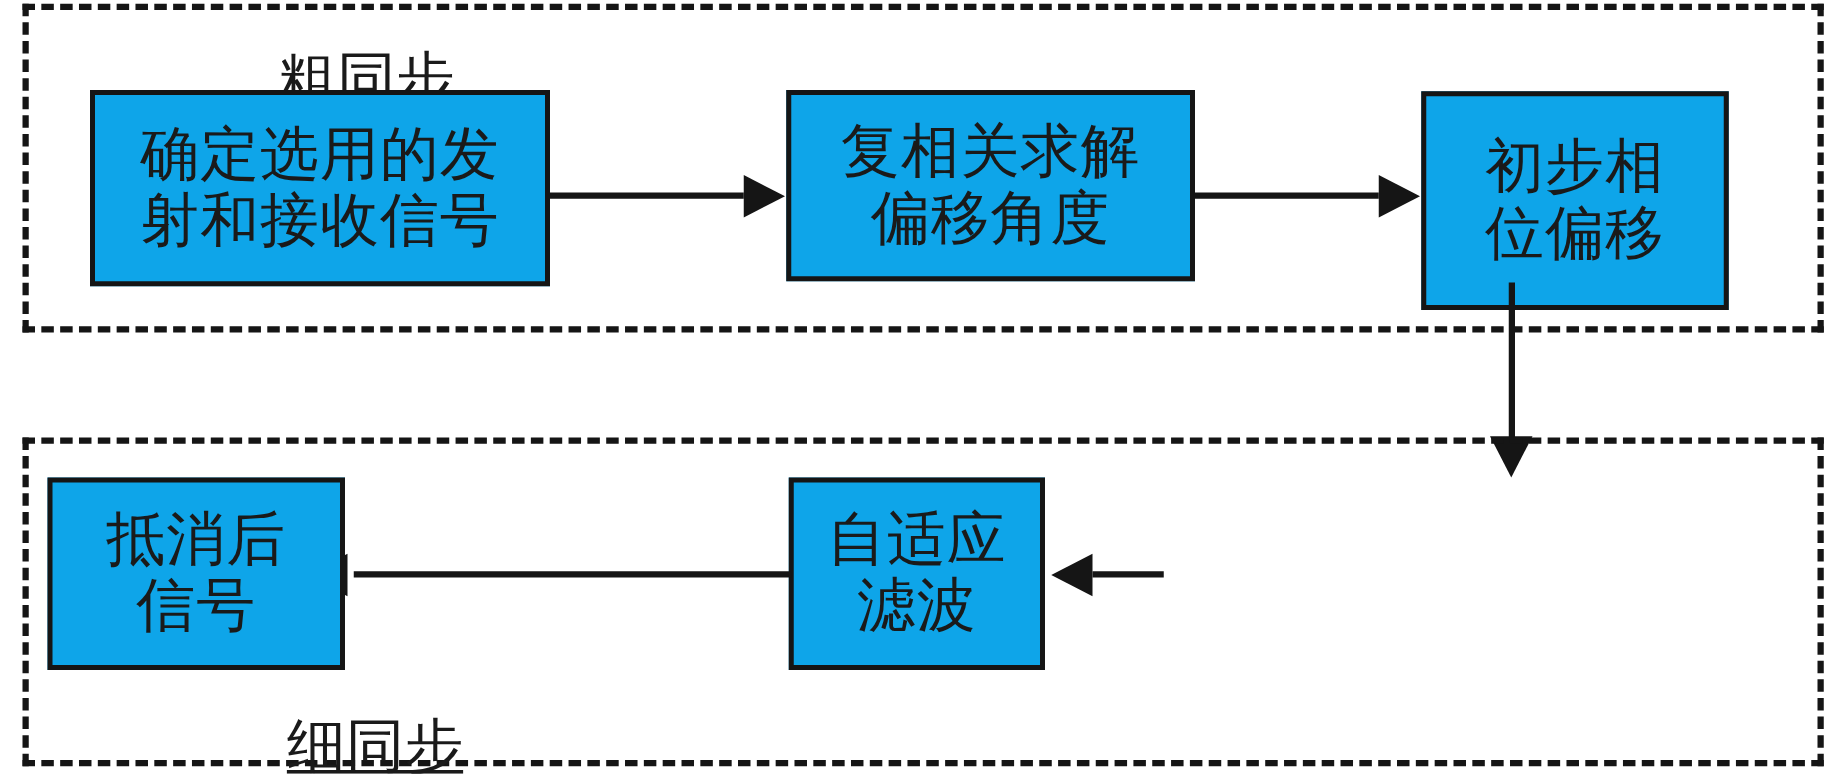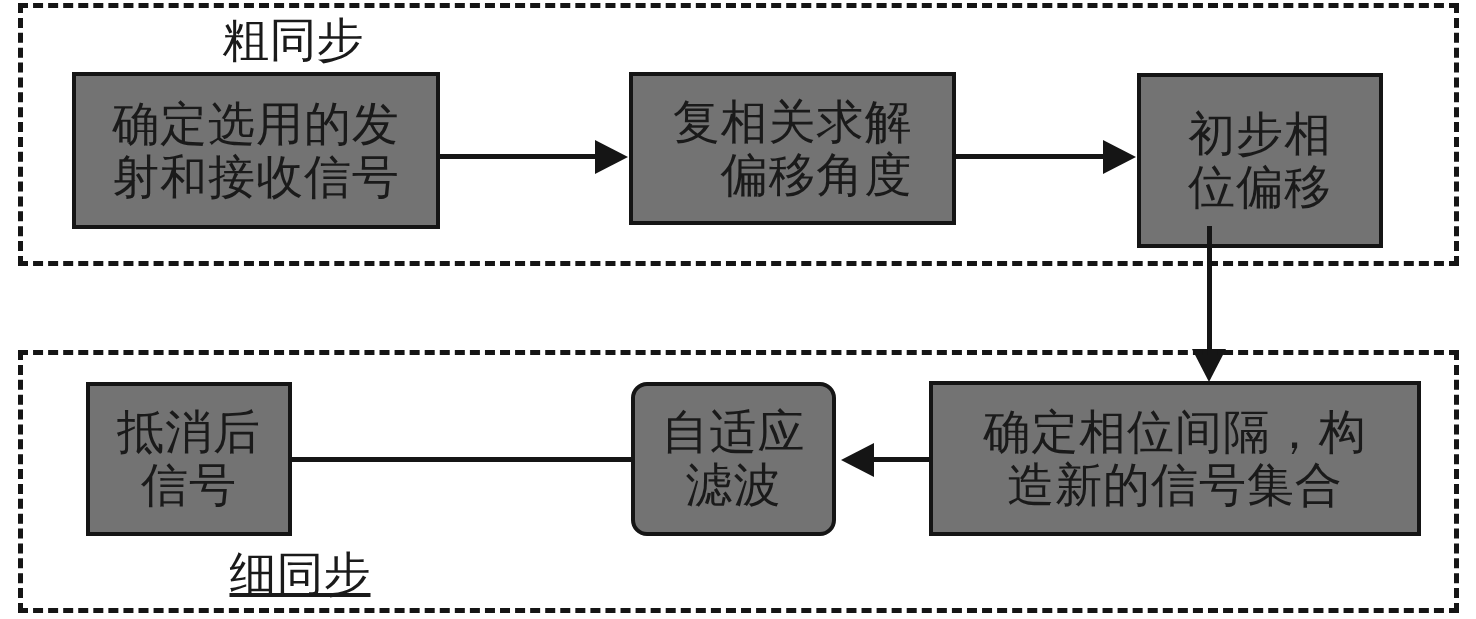--- a/index.html
+++ b/index.html
@@ -70,6 +70,7 @@
     white-space: pre-line;
     text-align: center;
     color: #1a1a1a;
+    margin-top: 24px;
   }
   #label-coarse-sync { left: 188px; top: 14px;  width: 210px; }
   #label-fine-sync   { left: 195px; top: 548px; width: 210px; text-decoration: underline; }

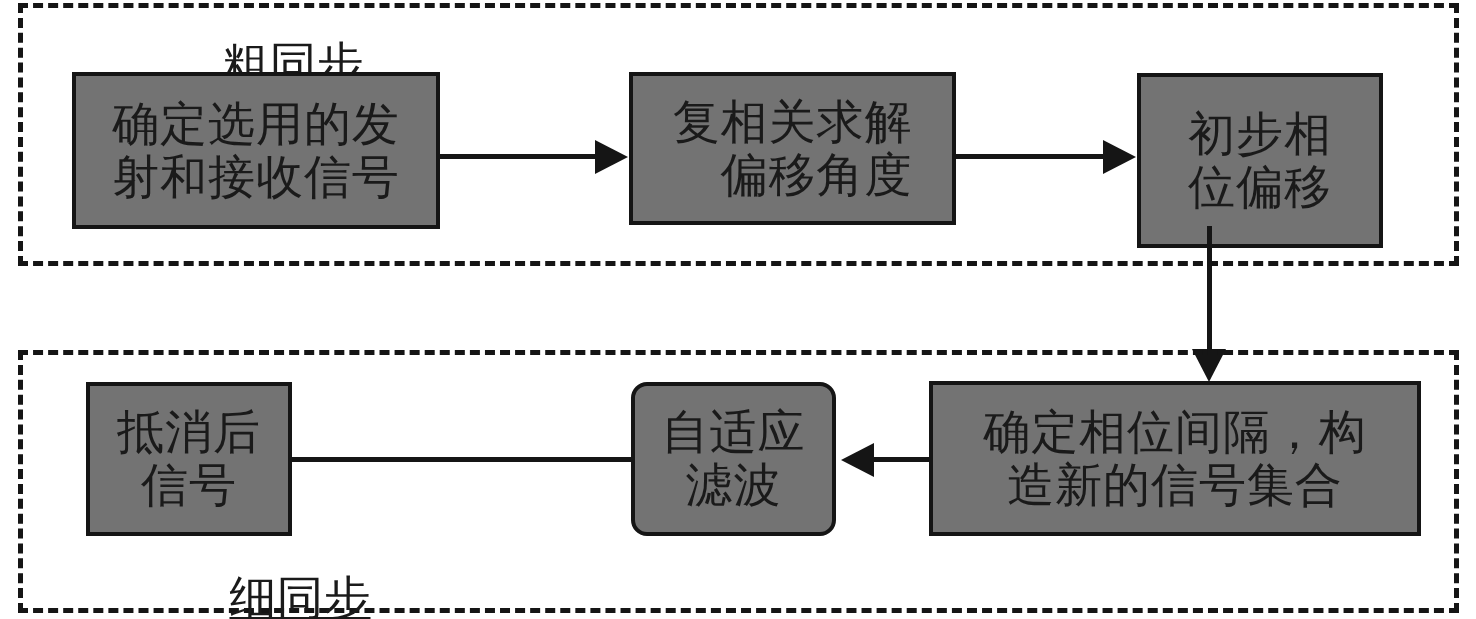--- a/index.html
+++ b/index.html
@@ -42,7 +42,7 @@
     position: absolute;
     box-sizing: border-box;
     border: 4px solid #151515;
-    background: #737373;
+    background: #0ea5e9;
     display: flex;
     flex-direction: column;
     align-items: center;

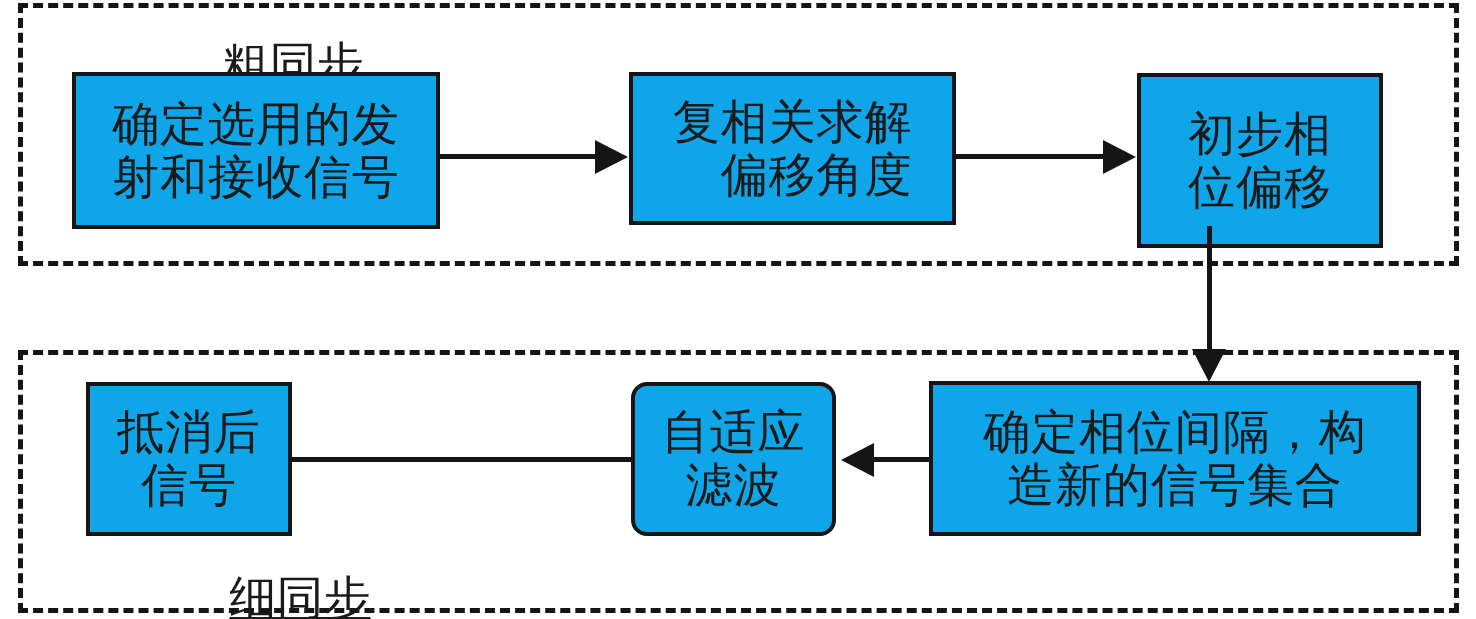--- a/index.html
+++ b/index.html
@@ -55,7 +55,7 @@
   }
 
   #box-signals        { left: 72px;   top: 72px;  width: 368px; height: 157px; font-size: 47px; }
-  #box-correlation    { left: 629px;  top: 72px;  width: 327px; height: 153px; font-size: 47px; text-align: right; }
+  #box-correlation    { left: 629px;  top: 72px;  width: 327px; height: 153px; font-size: 47px; }
   #box-initial-offset { left: 1137px; top: 73px;  width: 246px; height: 175px; font-size: 47px; }
 
   #box-cancelled      { left: 38px;   top: 382px; width: 206px; height: 154px; font-size: 47px; margin-left: 48px; }

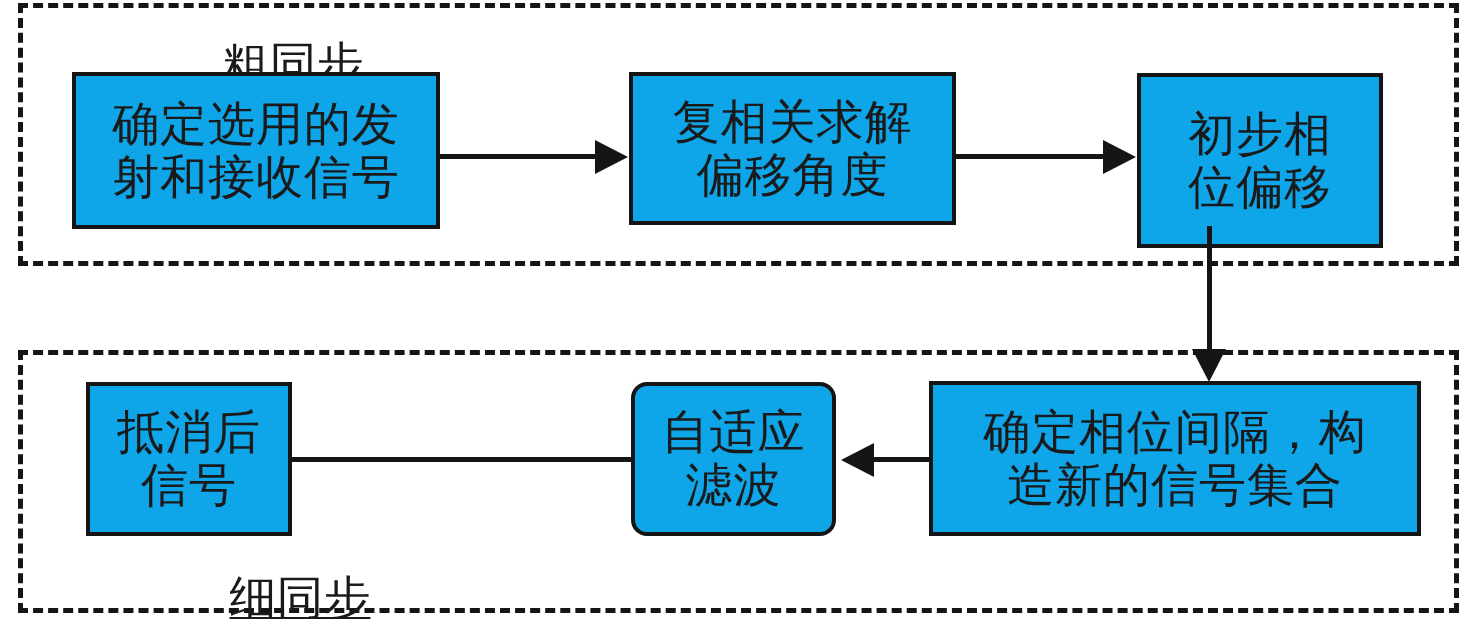--- a/index.html
+++ b/index.html
@@ -58,7 +58,7 @@
   #box-correlation    { left: 629px;  top: 72px;  width: 327px; height: 153px; font-size: 47px; }
   #box-initial-offset { left: 1137px; top: 73px;  width: 246px; height: 175px; font-size: 47px; }
 
-  #box-cancelled      { left: 38px;   top: 382px; width: 206px; height: 154px; font-size: 47px; margin-left: 48px; }
+  #box-cancelled      { left: 38px;   top: 382px; width: 238px; height: 154px; font-size: 47px; }
   #box-adaptive       { left: 631px;  top: 382px; width: 205px; height: 154px; font-size: 47px; border-radius: 16px; }
   #box-phase-interval { left: 929px;  top: 381px; width: 492px; height: 155px; font-size: 47px; }
 

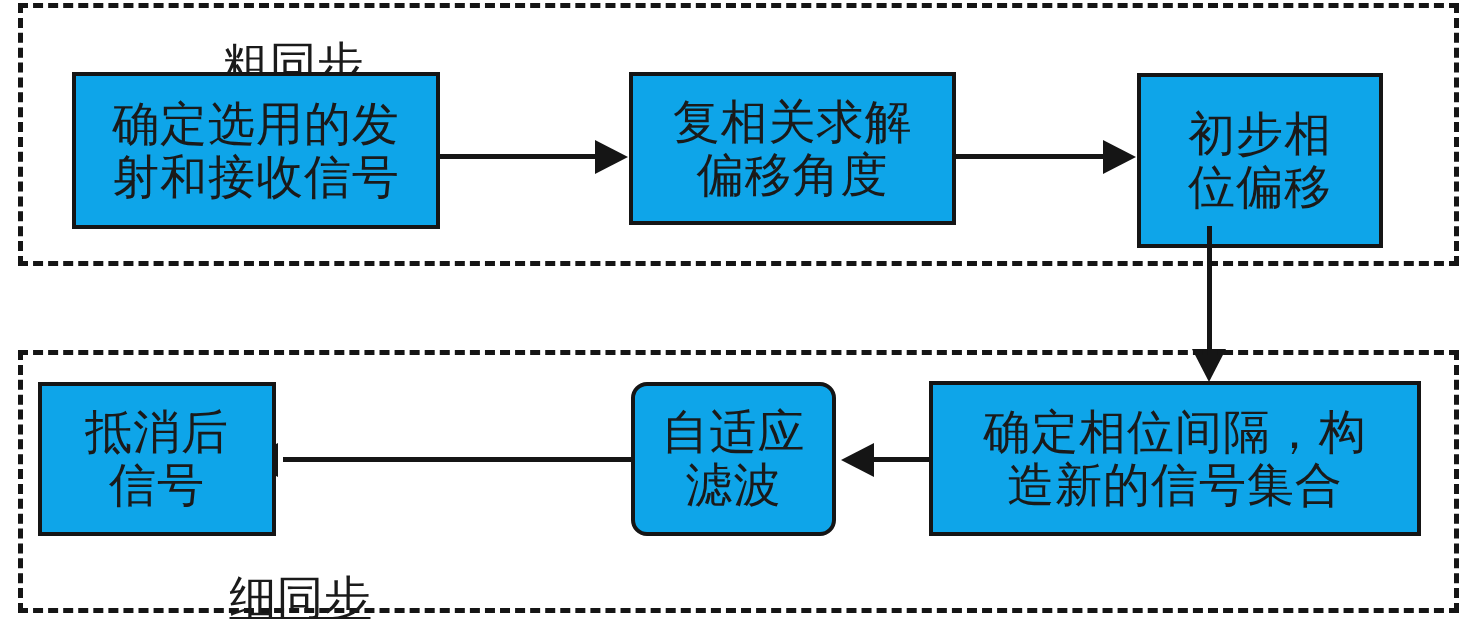--- a/index.html
+++ b/index.html
@@ -59,7 +59,7 @@
   #box-initial-offset { left: 1137px; top: 73px;  width: 246px; height: 175px; font-size: 47px; }
 
   #box-cancelled      { left: 38px;   top: 382px; width: 238px; height: 154px; font-size: 47px; }
-  #box-adaptive       { left: 631px;  top: 382px; width: 205px; height: 154px; font-size: 47px; border-radius: 16px; }
+  #box-adaptive       { left: 631px;  top: 382px; width: 205px; height: 154px; font-size: 47px; }
   #box-phase-interval { left: 929px;  top: 381px; width: 492px; height: 155px; font-size: 47px; }
 
   

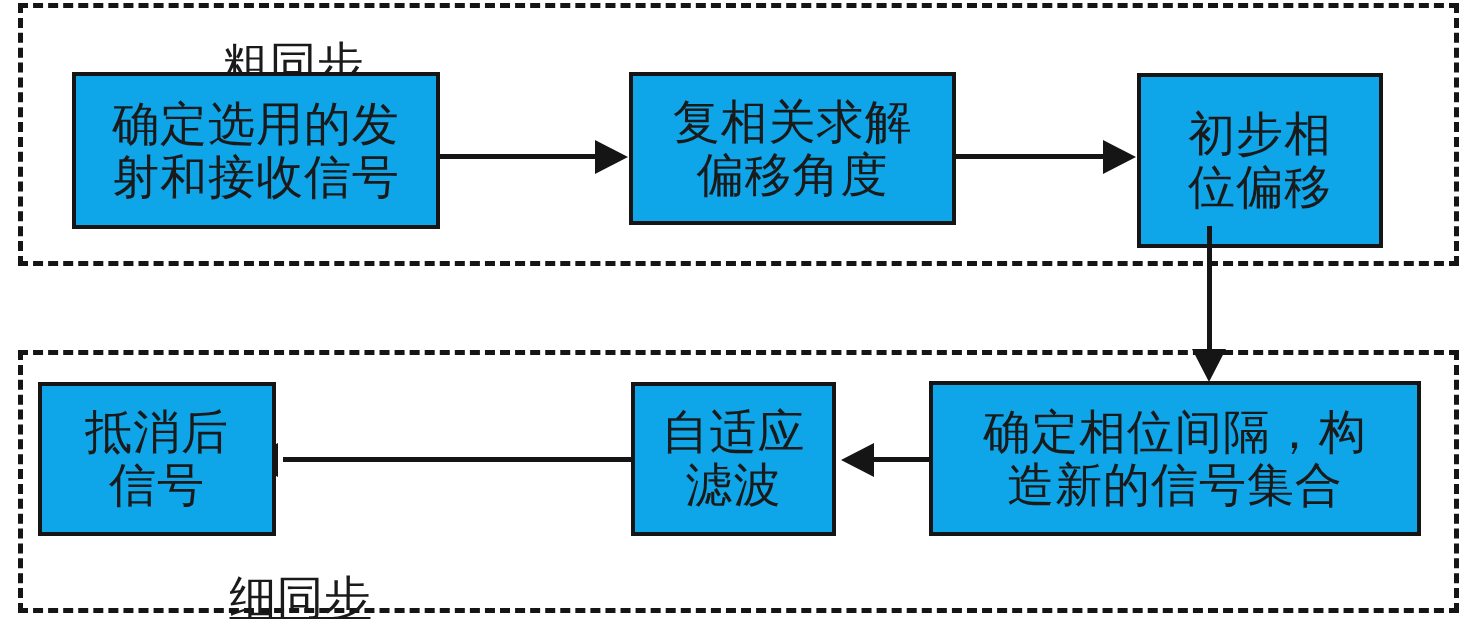--- a/index.html
+++ b/index.html
@@ -159,8 +159,6 @@
 
   <div class="label" id="label-fine-sync">细同步</div>
 
-  <div class="box" id="box-phase-interval">确定相位间隔，构
-造新的信号集合</div>
 
   <div class="hline" id="conn-4-line"></div>
   <div class="arrow-left" id="conn-4-arrow"></div>

